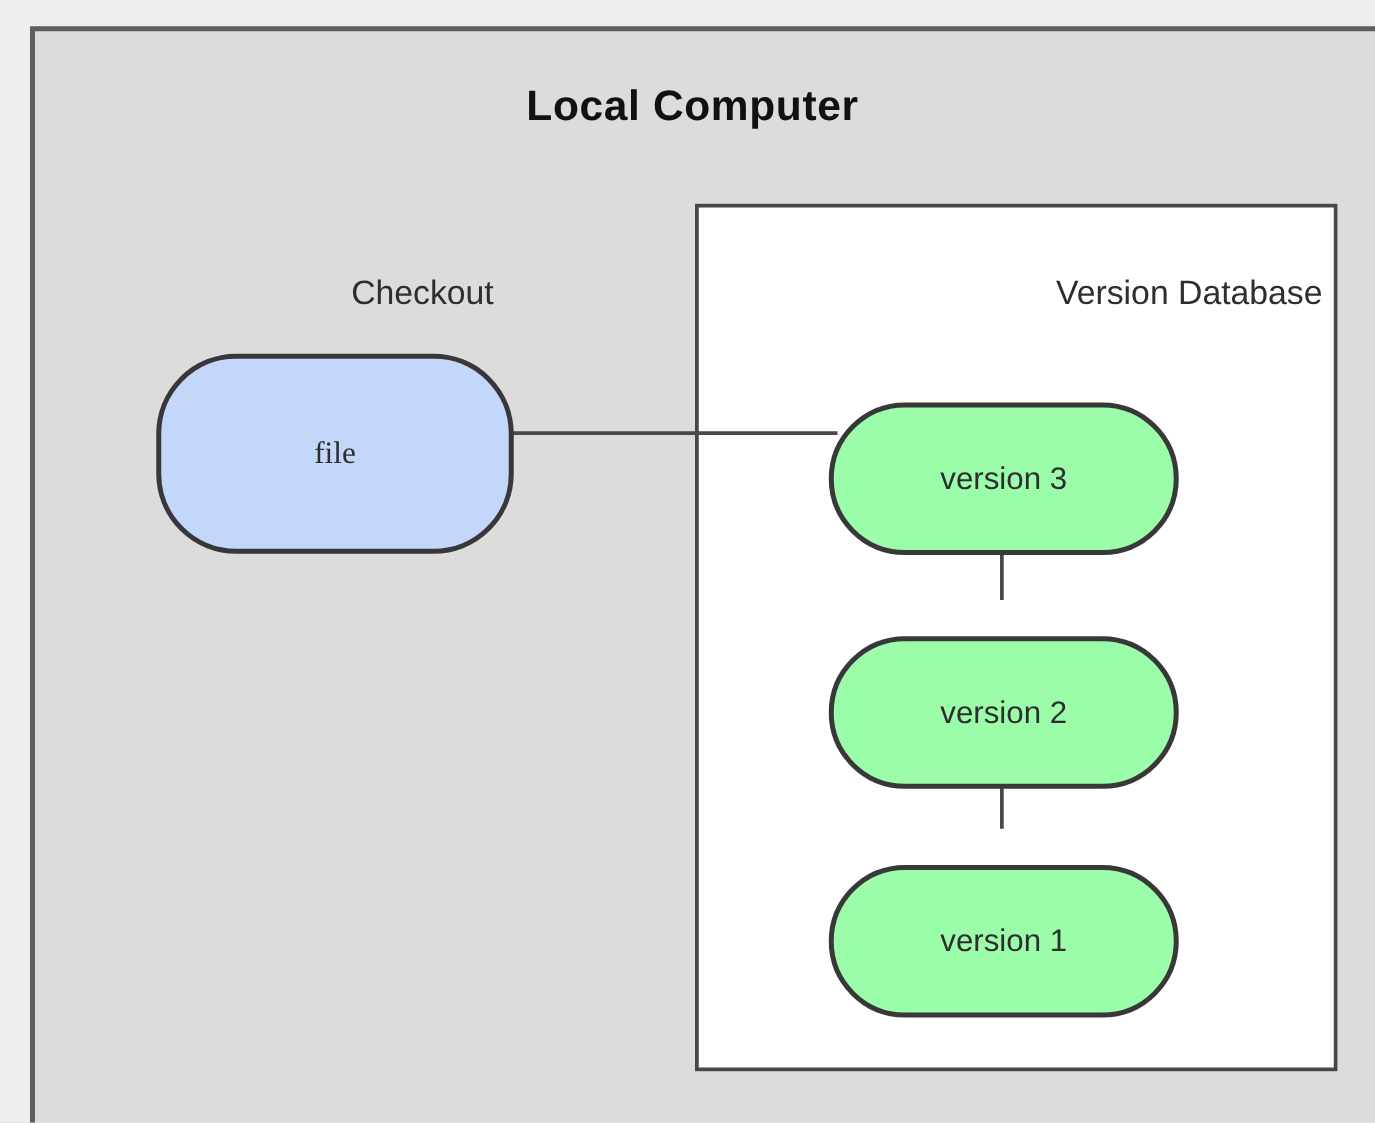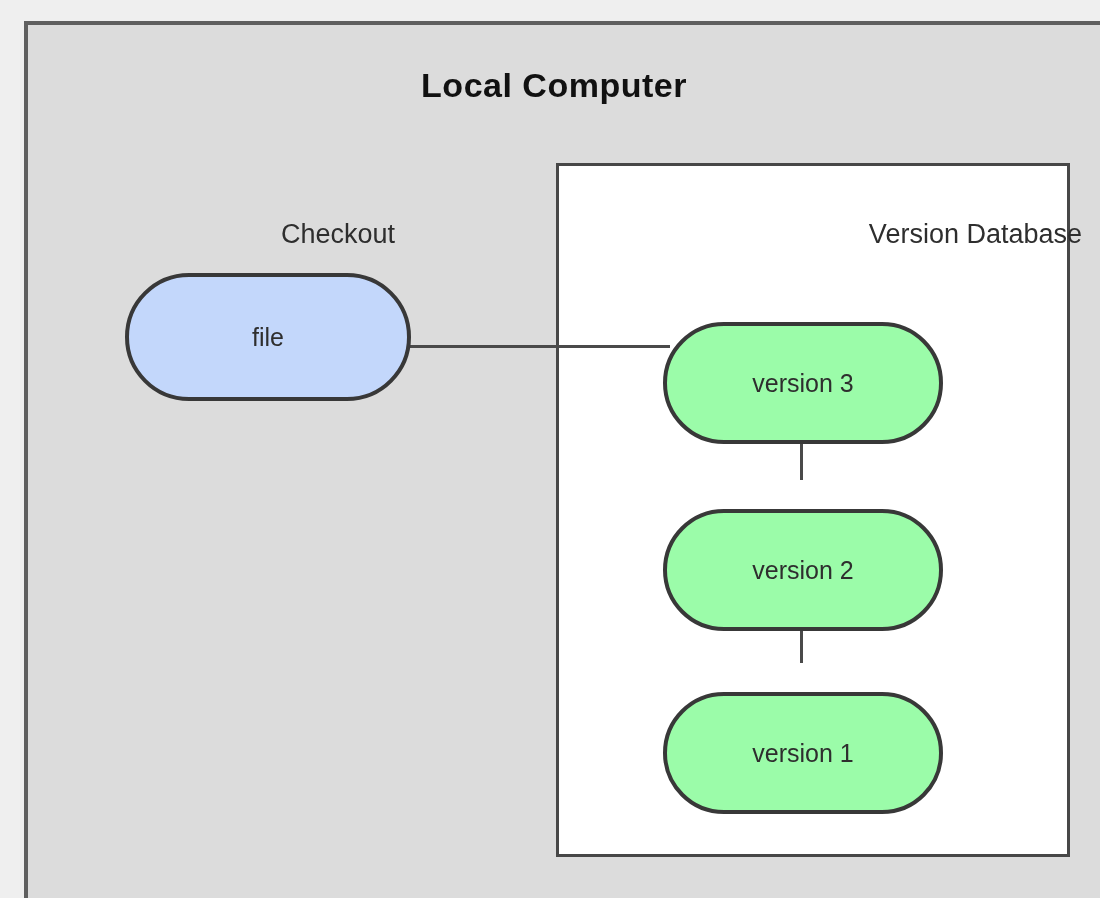--- a/index.html
+++ b/index.html
@@ -51,7 +51,7 @@
     color: var(--label-color);
   }
   .checkout-label { left: 145px; top: 219px; width: 250px; }
-  .vdb-label     { left: 568px; top: 219px; width: 514px; }
+  .vdb-label     { left: 544px; top: 219px; width: 514px; }
   .db-box {
     position: absolute;
     left: 556px; top: 163px;

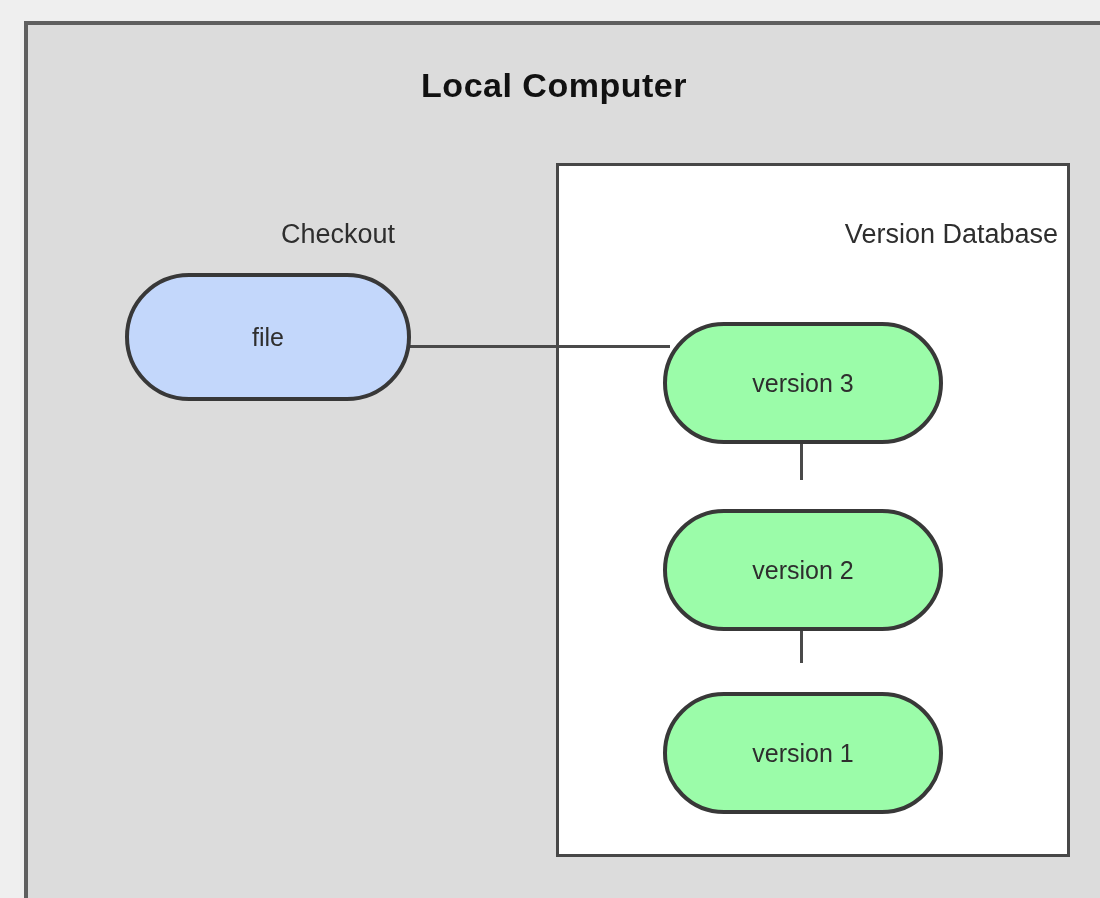--- a/index.html
+++ b/index.html
@@ -69,8 +69,9 @@
     z-index: 2;
   }
   .node-file {
-    left: 125px; top: 273px; width: 286px; height: 128px;
+    left: 125px; top: 283px; width: 286px; height: 160px;
     background: var(--file-fill);
+    font-family: Liberation Serif, serif;
   }
   .node-version { width: 280px; height: 122px; background: var(--version-fill); border-radius: 61px; margin-top: 37px; }
   .node-v3 { left: 663px; top: 285px; }

